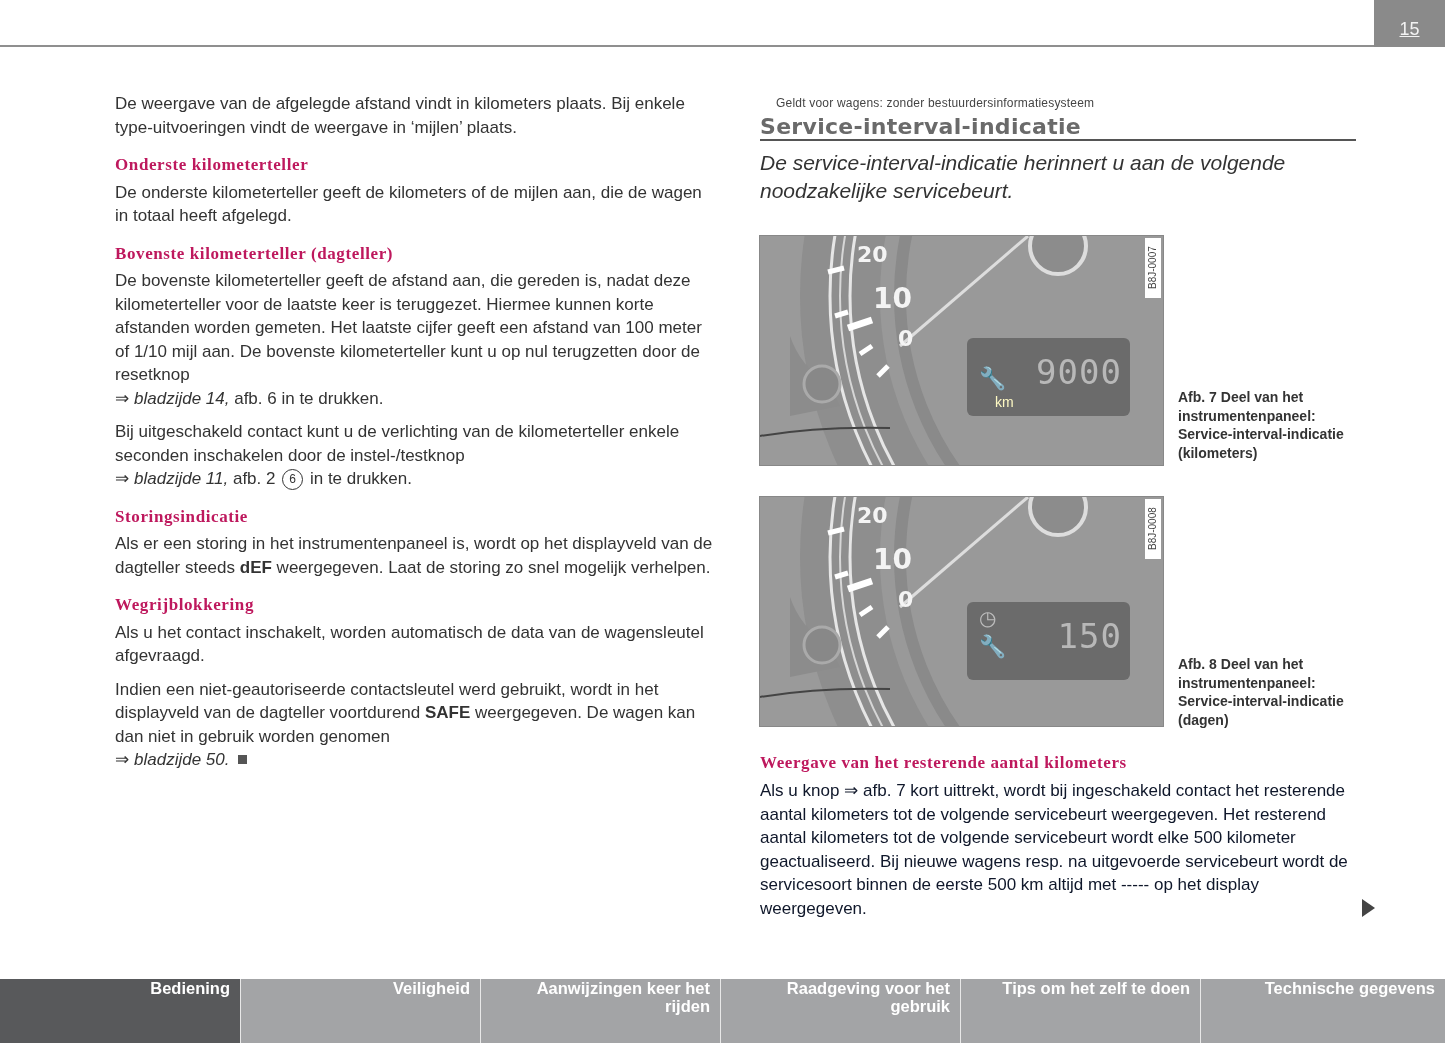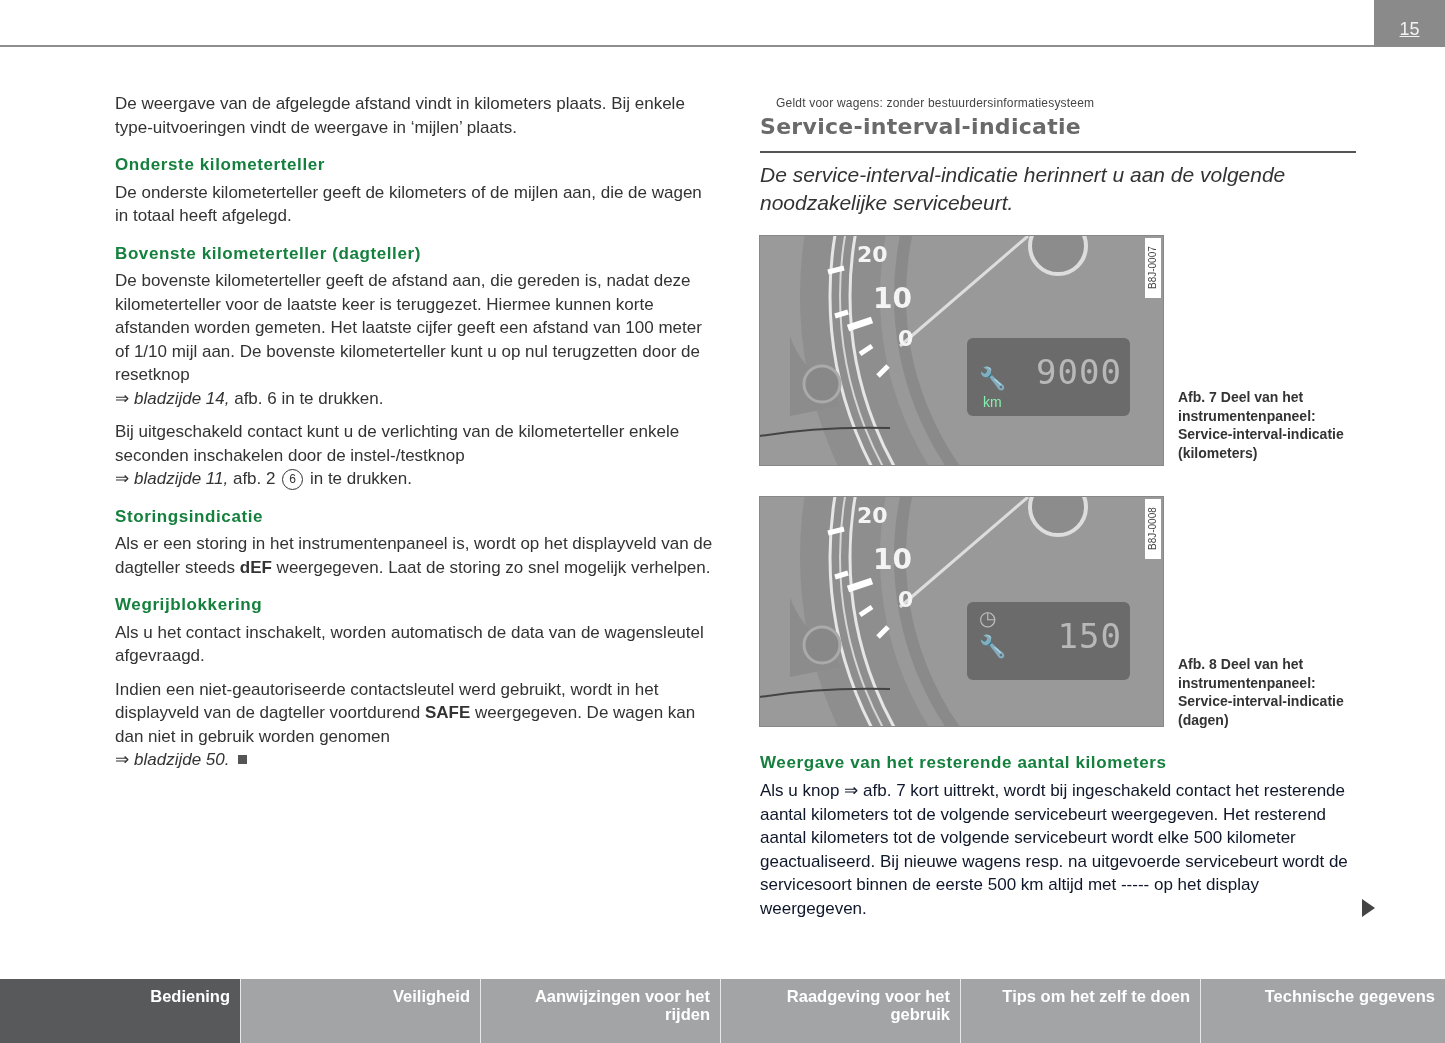--- a/index.html
+++ b/index.html
@@ -17,7 +17,7 @@
   .endmark { display:inline-block; width:9px; height:9px; background:#555; margin-left:4px; vertical-align:1px; }
   .col-right { position:absolute; left:760px; top:92px; width:600px; color:#333; }
   .applies { font-size:12px; margin:4px 0 4px 16px; color:#444; letter-spacing:0.2px; }
-  .sec-title { font-family:"DejaVu Sans", sans-serif; font-size:22px; font-weight:bold; color:#6a6a6a; margin:0; padding-bottom:12px;
+  .sec-title { font-family:"DejaVu Sans", sans-serif; font-size:22px; font-weight:bold; color:#6a6a6a; margin:0; padding-bottom:0;
                border-bottom:2px solid #555; width:596px; letter-spacing:0.3px; }
   .intro { font-size:21px; font-style:italic; line-height:28px; margin:8px 0 0 0; color:#333; }
   .figure { position:absolute; left:759px; width:403px; height:229px; border:1px solid #888; overflow:hidden; background:#9d9d9d; }

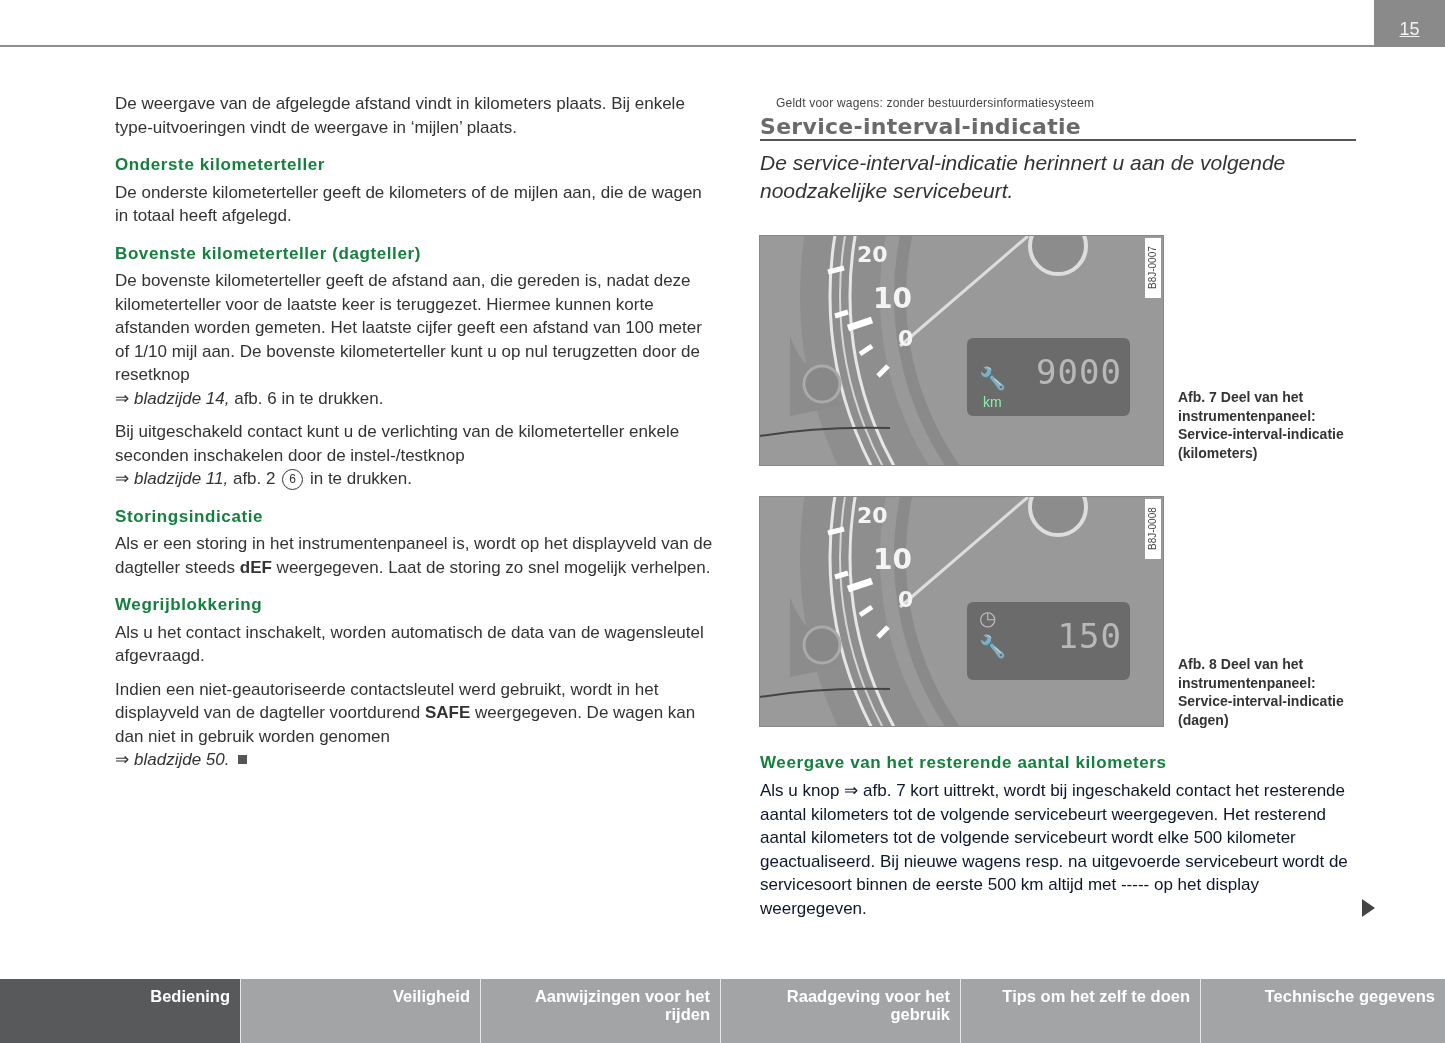--- a/index.html
+++ b/index.html
@@ -10,7 +10,7 @@
                   color:#f2f2f2; font-size:18px; display:flex; align-items:center; justify-content:center; padding-top:12px; box-sizing:border-box;text-decoration:underline; }
   .col-left { position:absolute; left:115px; top:92px; width:600px; font-size:17px; line-height:23.5px; color:#333; }
   .col-left p { margin:0 0 10px 0; }
-  h3 { font-family:Liberation Sans, sans-serif; font-size:17px; font-weight:bold; letter-spacing:0.6px; margin:14px 0 4px 0; color:#15803d; }
+  h3 { font-family:Liberation Serif, serif; font-size:17px; font-weight:bold; letter-spacing:0.6px; margin:14px 0 4px 0; color:#be185d; }
   .xref { font-style:italic; }
   .circ { display:inline-block; width:19px; height:19px; border:1.5px solid #333; border-radius:50%;
           font-size:12px; line-height:19px; text-align:center; vertical-align:1px; margin:0 2px; }

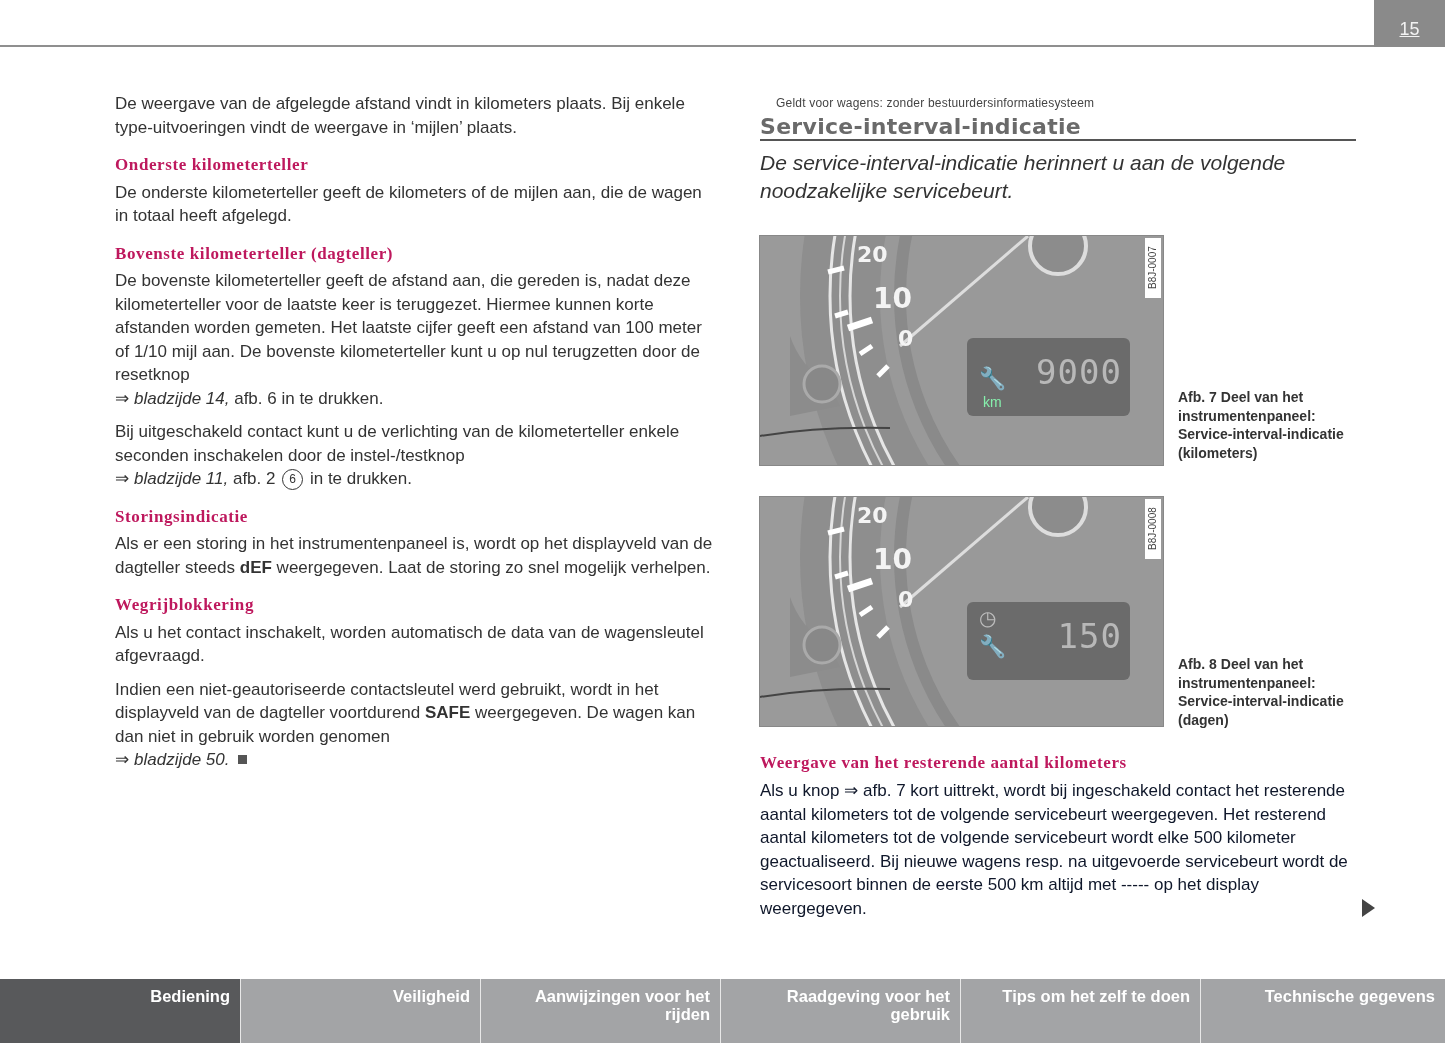--- a/index.html
+++ b/index.html
@@ -26,7 +26,7 @@
               writing-mode:vertical-rl; transform:rotate(180deg); text-align:center; line-height:16px; }
   .lcd { position:absolute; left:207px; width:163px; height:78px; background:#6b6b6b; border-radius:6px; }
   .lcd-value { position:absolute; right:8px; top:14px; font-family:"DejaVu Sans Mono", monospace; font-size:34px; color:#b8b8b8; letter-spacing:1px; }
-  .lcd-unit { position:absolute; left:16px; bottom:6px; font-size:14px; color:#86efac; }
+  .lcd-unit { position:absolute; left:28px; bottom:6px; font-size:14px; color:#fef9c3; }
   .lcd-icon { position:absolute; color:#bdbdbd; }
   .gauge-num { position:absolute; font-family:"DejaVu Sans", sans-serif; font-weight:bold; color:#f4f4f4; }
   .caption { position:absolute; left:1178px; width:175px; font-size:14px; font-weight:bold; line-height:18.5px; color:#333; }

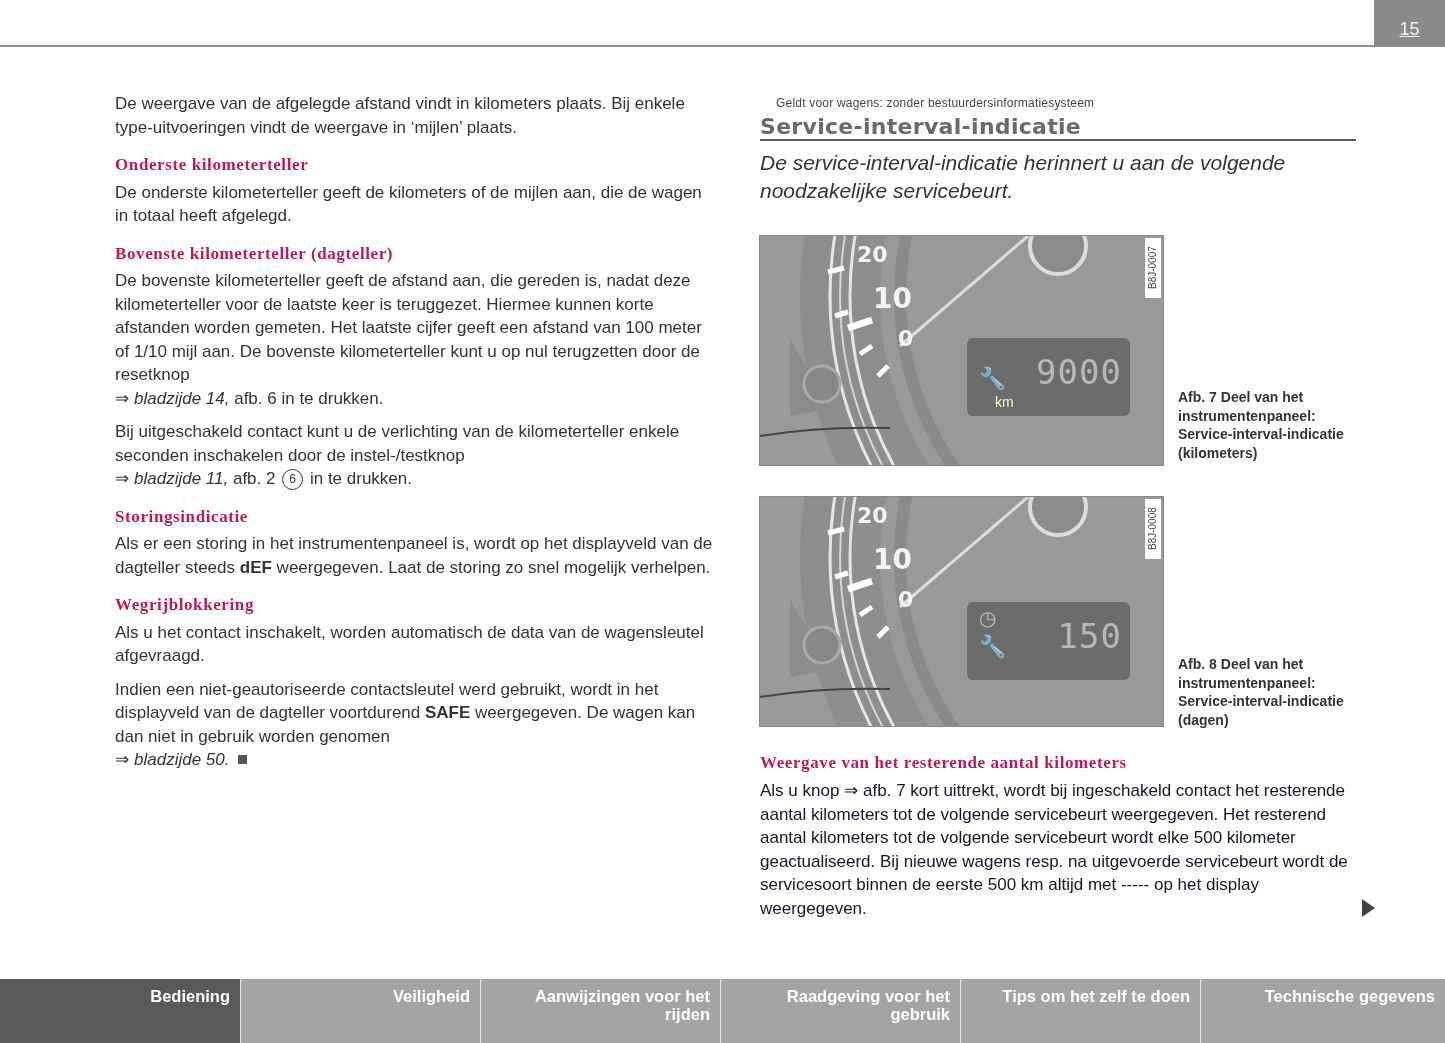--- a/index.html
+++ b/index.html
@@ -37,7 +37,7 @@
   .next-arrow { position:absolute; left:1362px; top:899px; width:0; height:0; border-top:9px solid transparent; border-bottom:9px solid transparent; border-left:13px solid #444; }
   .footer { position:absolute; left:0; top:979px; width:1445px; height:64px; display:flex; }
   .tab { flex:0 0 240px; height:64px; box-sizing:border-box; background:#a3a4a6; color:#fff; font-weight:bold; font-size:16.5px;
-         text-align:right; padding:8px 10px 0 10px; line-height:18px; border-left:1px solid #e8e8e8; cursor:pointer; }
+         text-align:right; padding:0 10px 0 10px; line-height:18px; border-left:1px solid #e8e8e8; cursor:pointer; }
   .tab:first-child { border-left:none; background:#58595b; }
   .tab:last-child { flex:1; }
 </style>

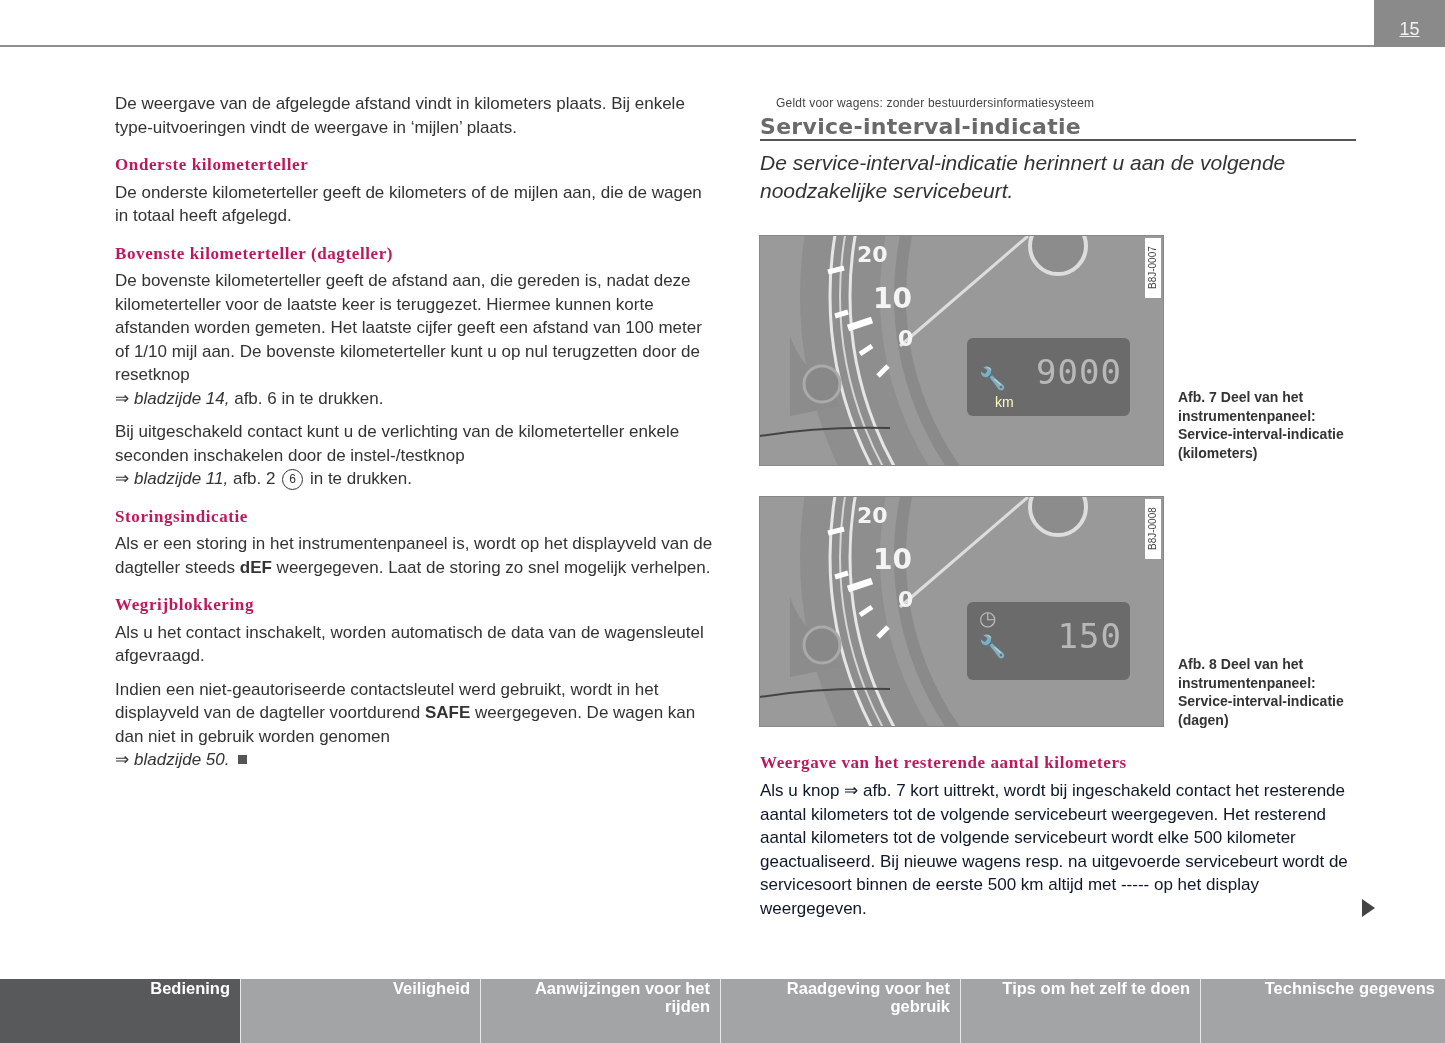--- a/index.html
+++ b/index.html
@@ -167,7 +167,7 @@
 <div class="footer">
   <div class="tab">Bediening</div>
   <div class="tab">Veiligheid</div>
-  <div class="tab">Aanwijzingen voor het rijden</div>
+  <div class="tab">Aanwijzingen keer het rijden</div>
   <div class="tab">Raadgeving voor het gebruik</div>
   <div class="tab">Tips om het zelf te doen</div>
   <div class="tab">Technische gegevens</div>

